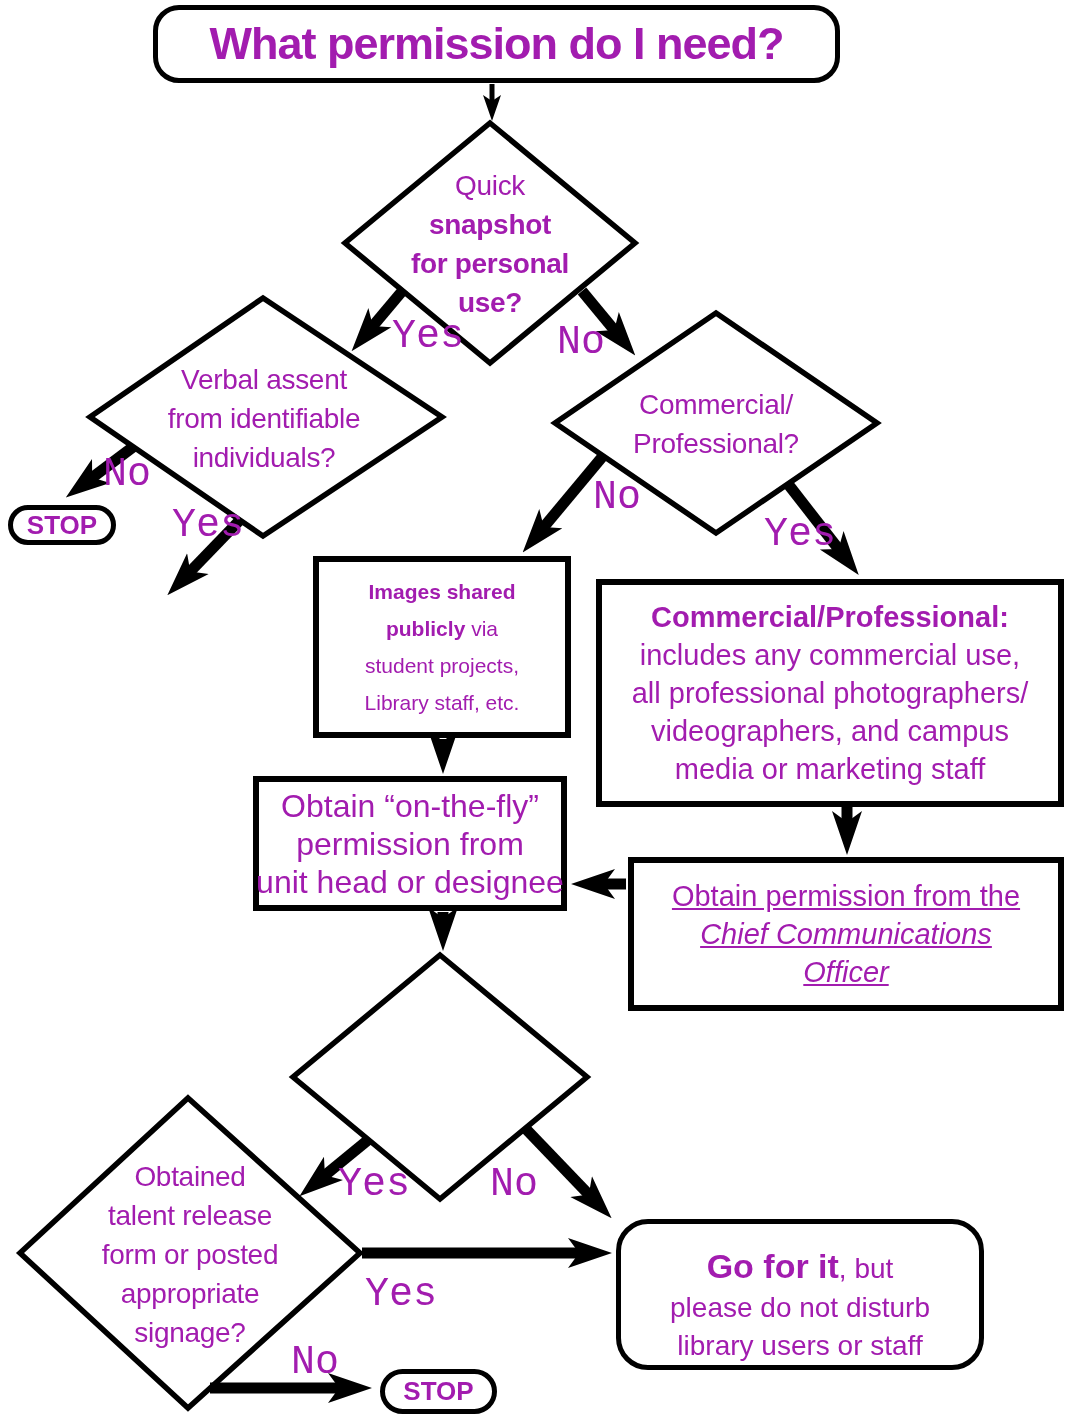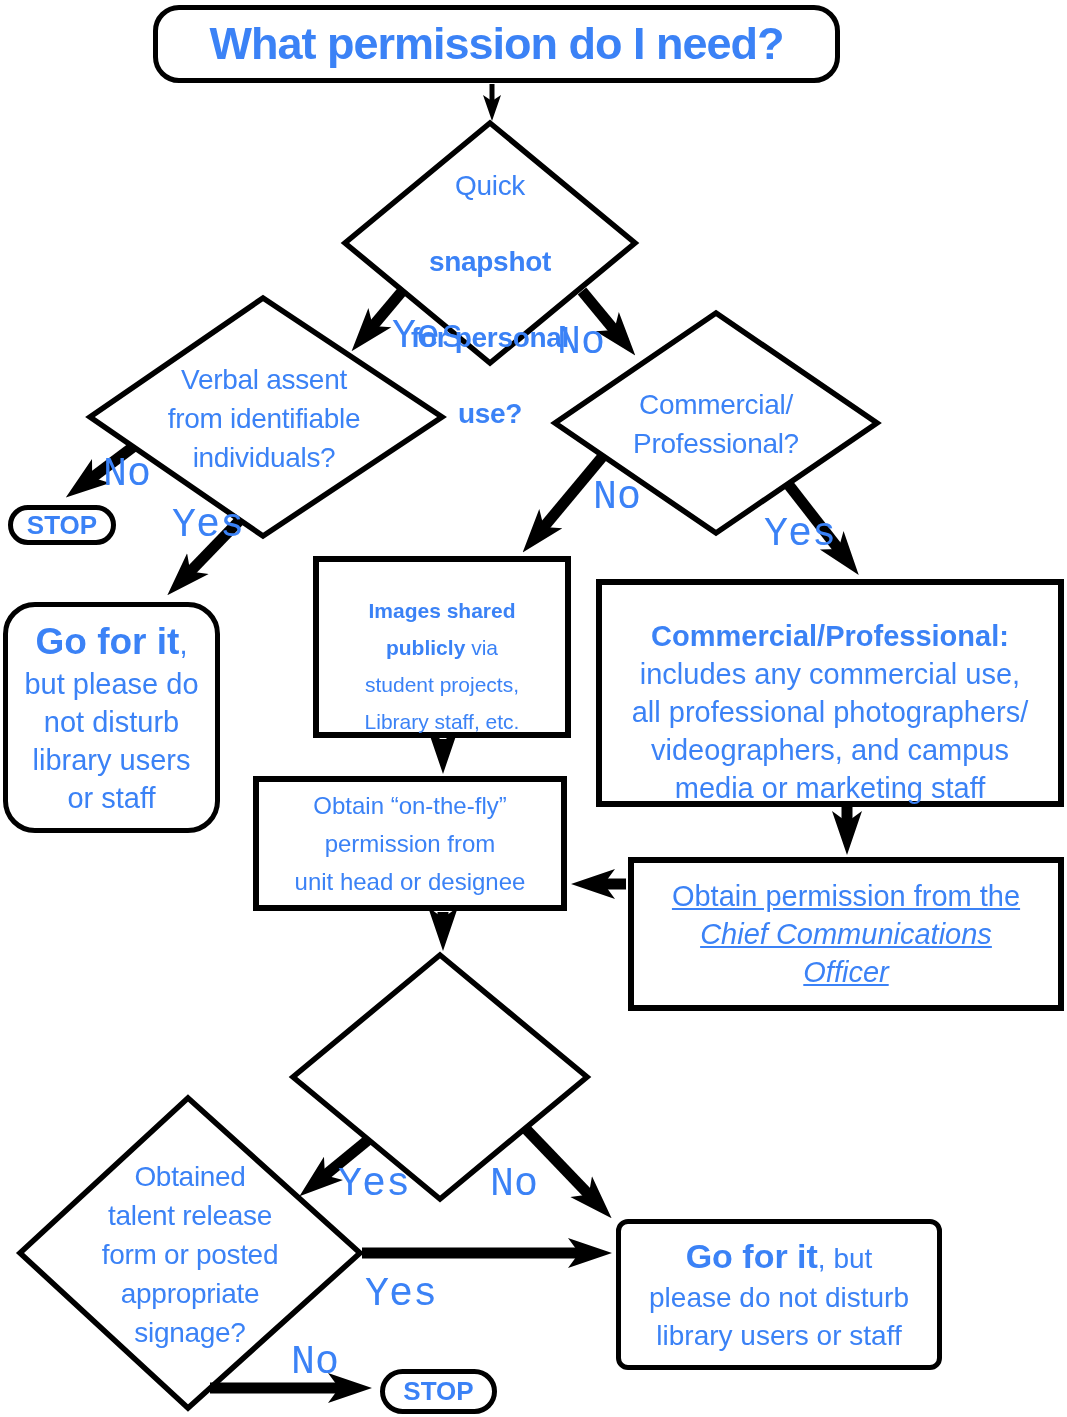--- a/index.html
+++ b/index.html
@@ -5,7 +5,7 @@
   html,body { margin:0; padding:0; background:#fff; }
   .canvas {
     position:relative; width:1067px; height:1417px;
-    background:#fff; color:#3b82f6; overflow:hidden;
+    background:#fff; color:#a21caf; overflow:hidden;
     font-family:"Liberation Sans", sans-serif;
   }
   svg.edges { position:absolute; left:0; top:0; z-index:0; }

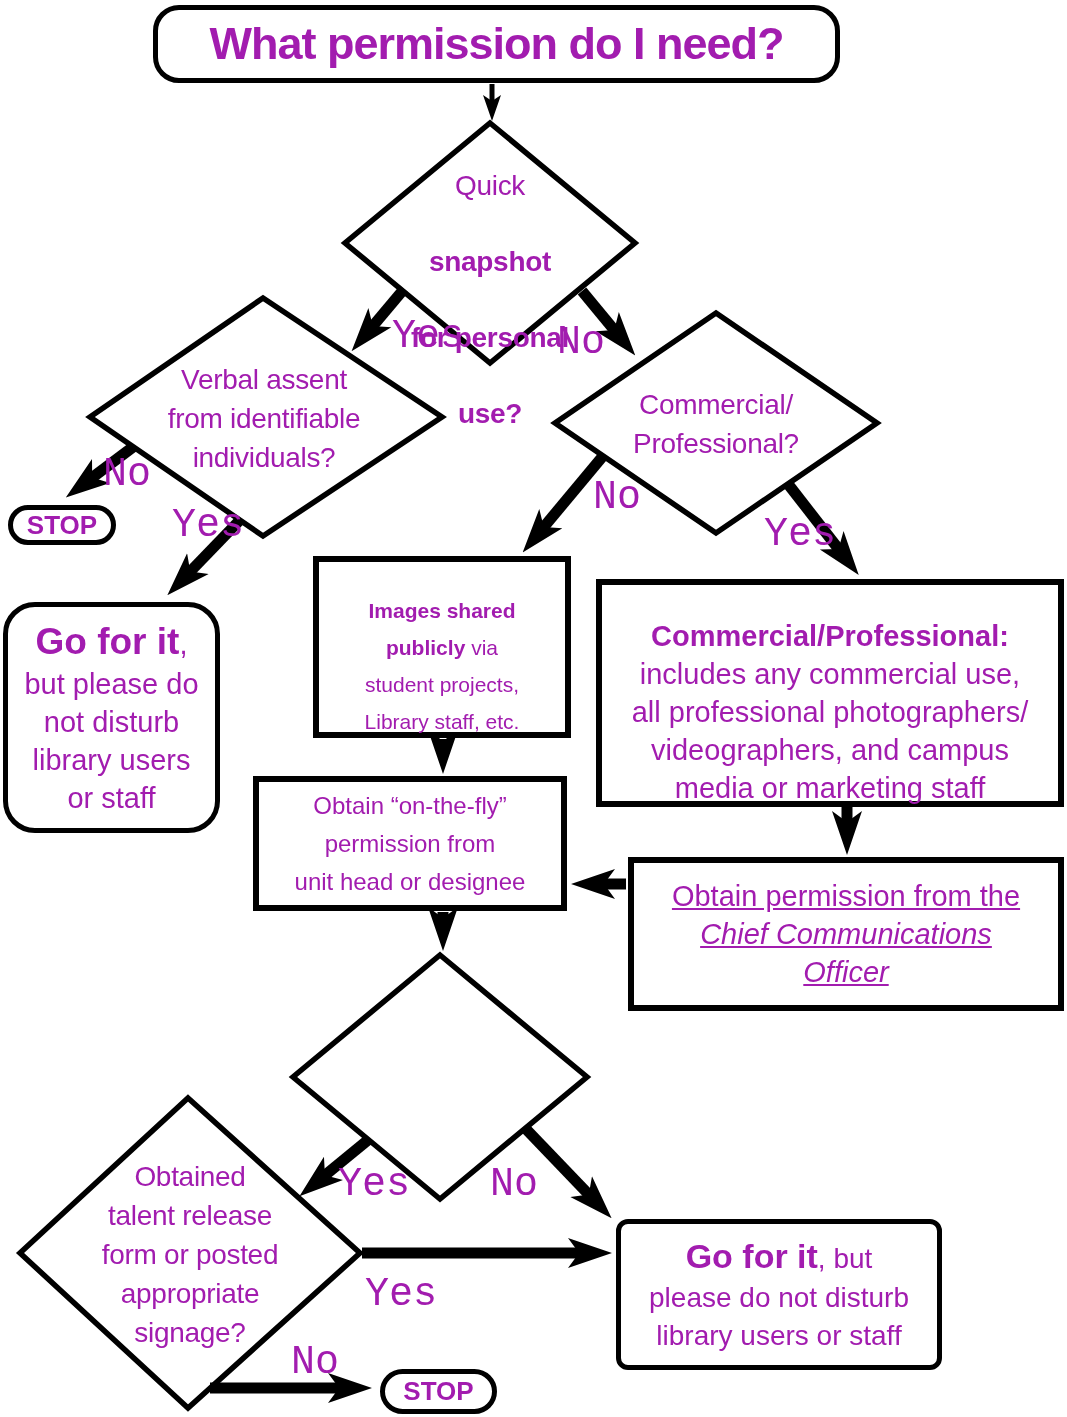--- a/index.html
+++ b/index.html
@@ -18,7 +18,7 @@
   }
   .rounded { border-width:5px; }
   .line { display:block; white-space:nowrap; }
-  .b { font-weight:bold;margin-top:37px; }
+  .b { font-weight:bold; }
   .it { font-style:italic; }
   .dtext {
     position:absolute; z-index:2; text-align:center;

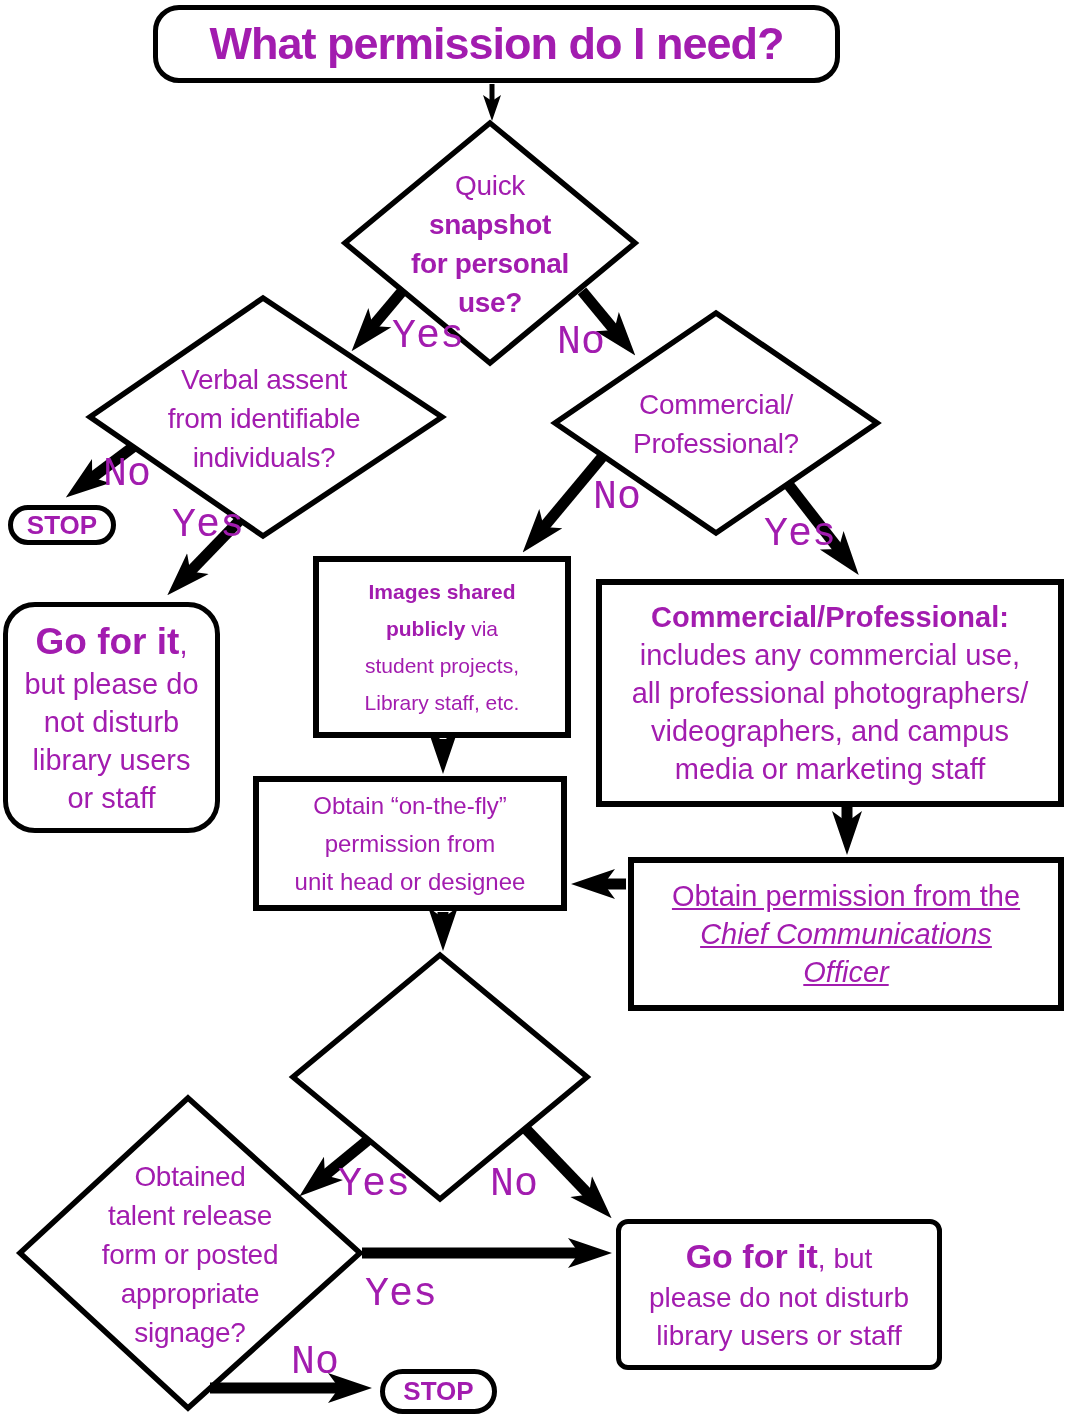--- a/index.html
+++ b/index.html
@@ -113,13 +113,6 @@
     <span class="line">STOP</span>
   </div>
 
-  <div class="node rounded" id="go1">
-    <span class="line"><span class="b big">Go for it</span><span>,</span></span>
-    <span class="line">but please do</span>
-    <span class="line">not  disturb</span>
-    <span class="line">library users</span>
-    <span class="line">or staff</span>
-  </div>
 
   <div class="node" id="images">
     <span class="line b">Images shared</span>

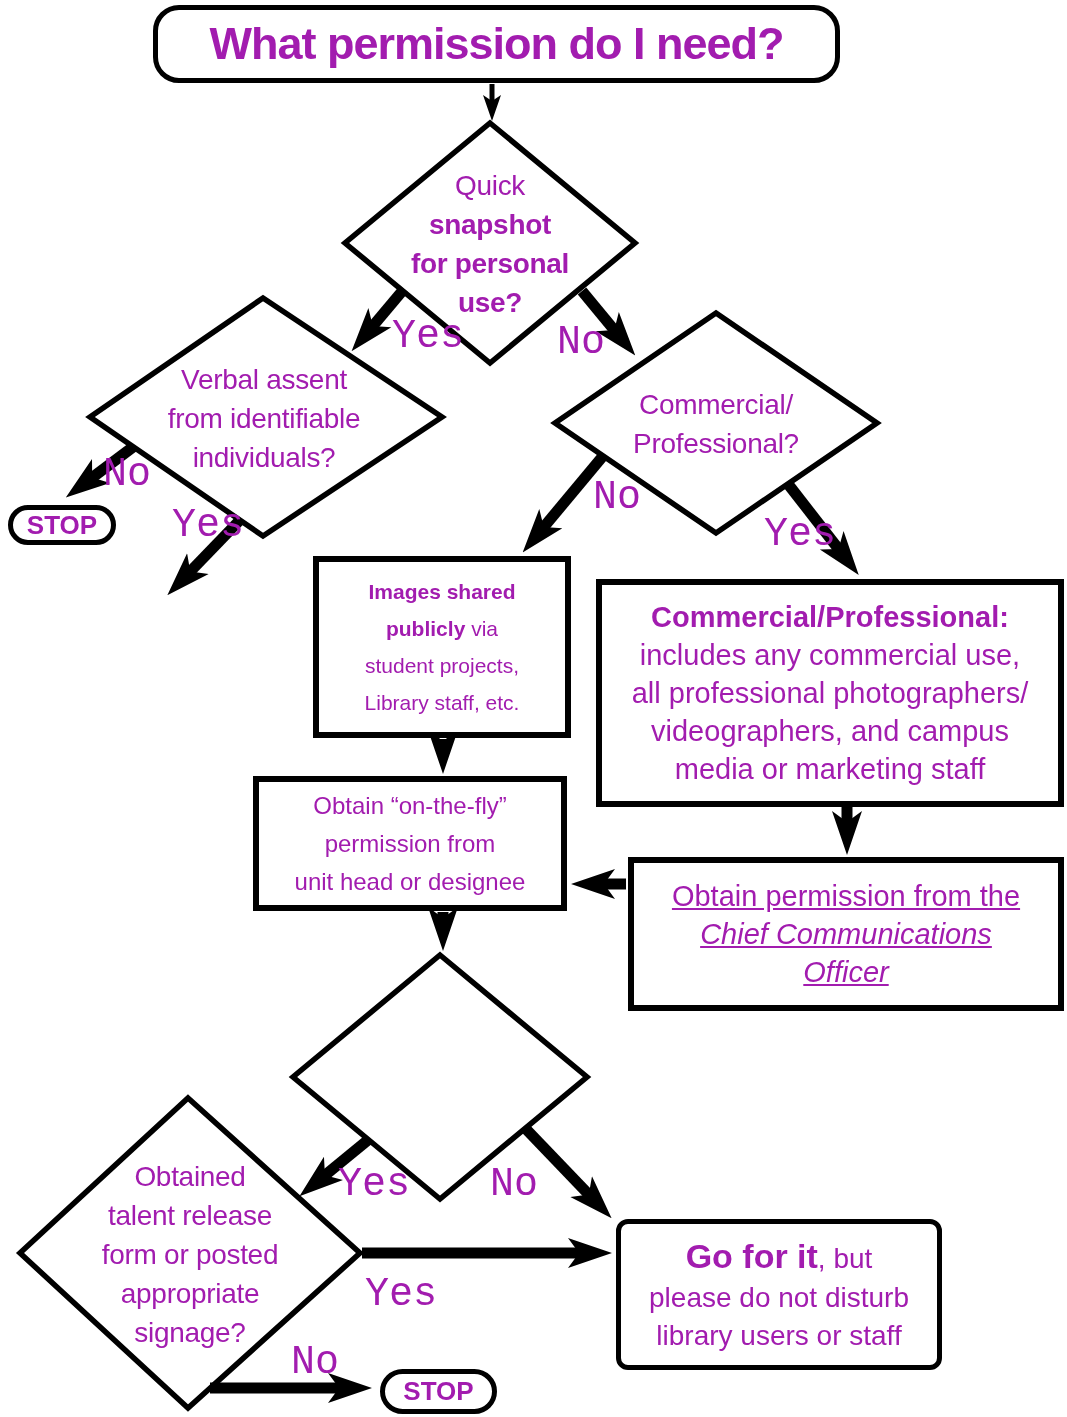--- a/index.html
+++ b/index.html
@@ -41,7 +41,7 @@
   #comm    { left:596px; top:579px; width:468px; height:228px;
              font-size:29px; line-height:38px; }
   #fly     { left:253px; top:776px; width:314px; height:135px;
-             font-size:24px; line-height:38px; }
+             font-size:32px; line-height:38px; }
   #cco     { left:628px; top:857px; width:436px; height:154px;
              font-size:29px; line-height:38px;text-decoration:underline; }
   #go2     { left:616px; top:1219px; width:326px; height:151px; border-radius:12px;

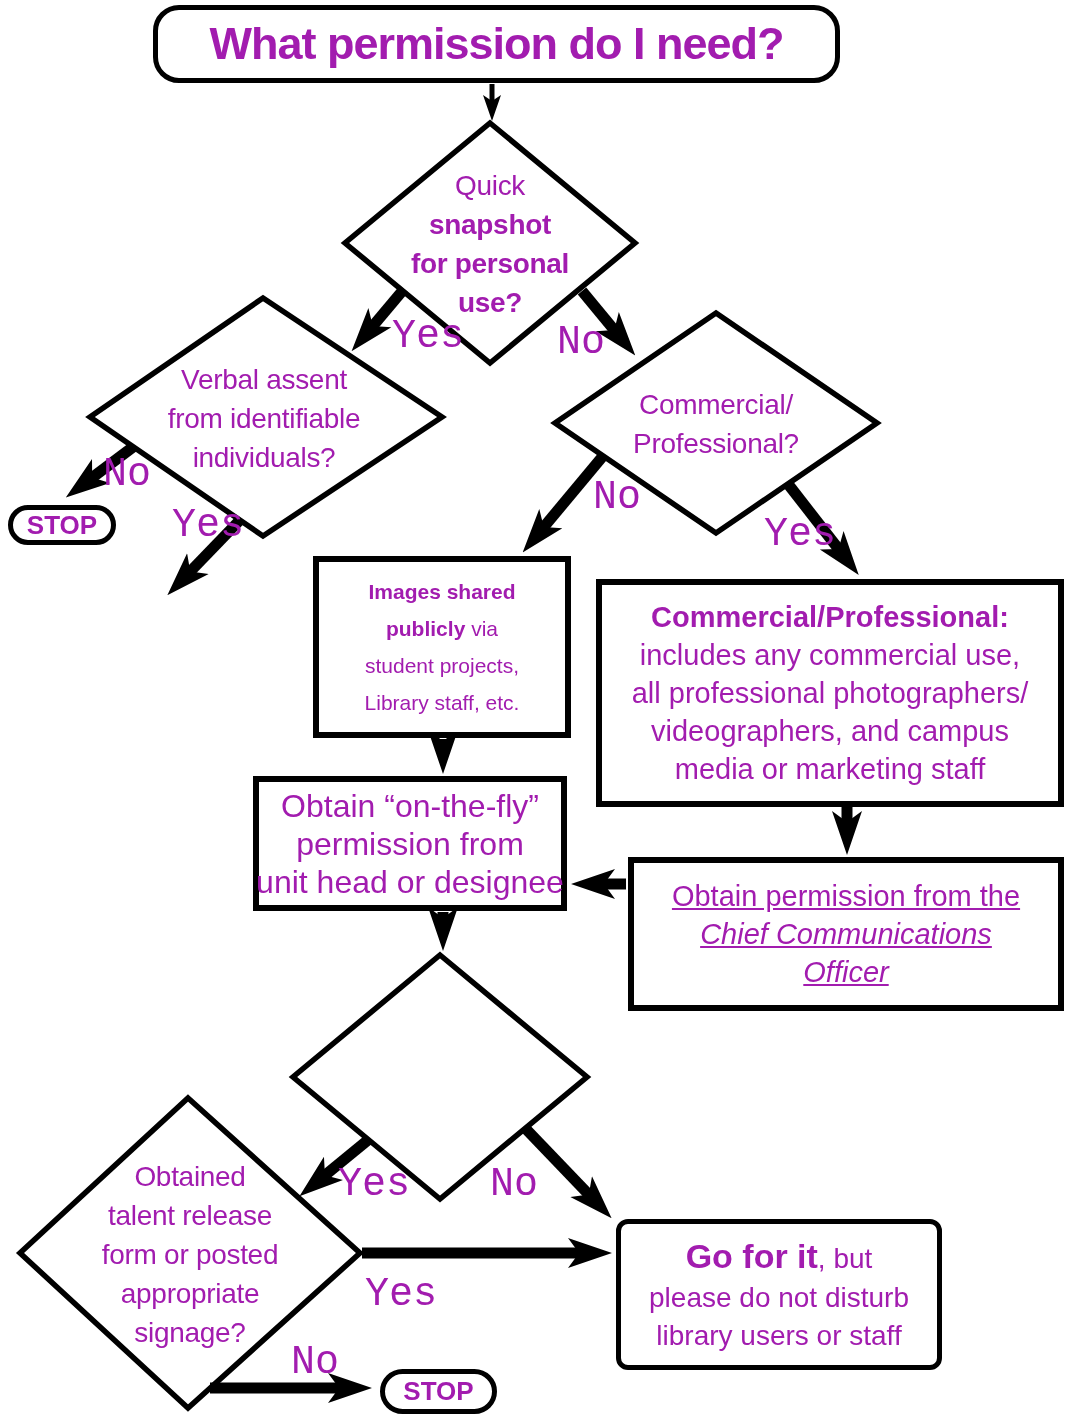--- a/index.html
+++ b/index.html
@@ -44,8 +44,8 @@
              font-size:32px; line-height:38px; }
   #cco     { left:628px; top:857px; width:436px; height:154px;
              font-size:29px; line-height:38px;text-decoration:underline; }
-  #go2     { left:616px; top:1219px; width:326px; height:151px; border-radius:12px;
-             font-size:28px; line-height:38px; }
+  #go2     { left:616px; top:1219px; width:368px; height:151px; border-radius:32px;
+             font-size:28px; line-height:38px;justify-content:flex-end; }
   #go2 .big{ font-size:34px; line-height:45px; }
   #stop2   { left:380px; top:1369px; width:117px; height:45px; border-radius:23px;
              font-size:26px; font-weight:bold; }

